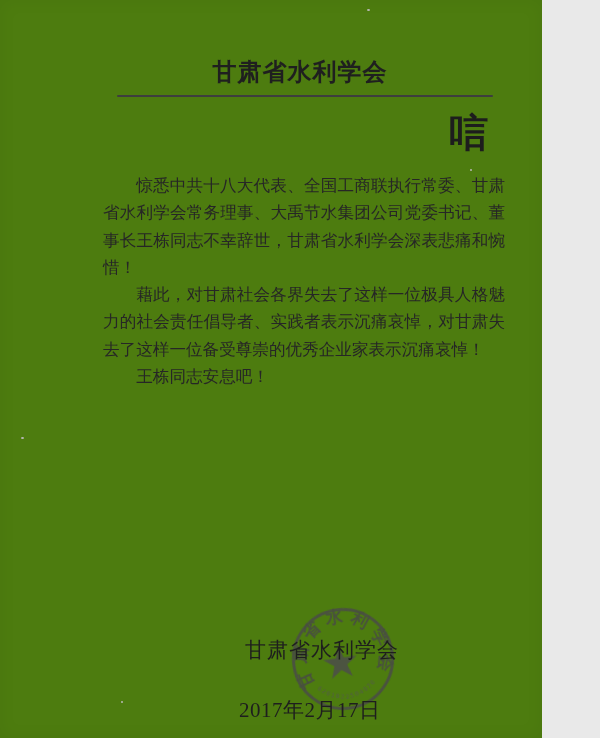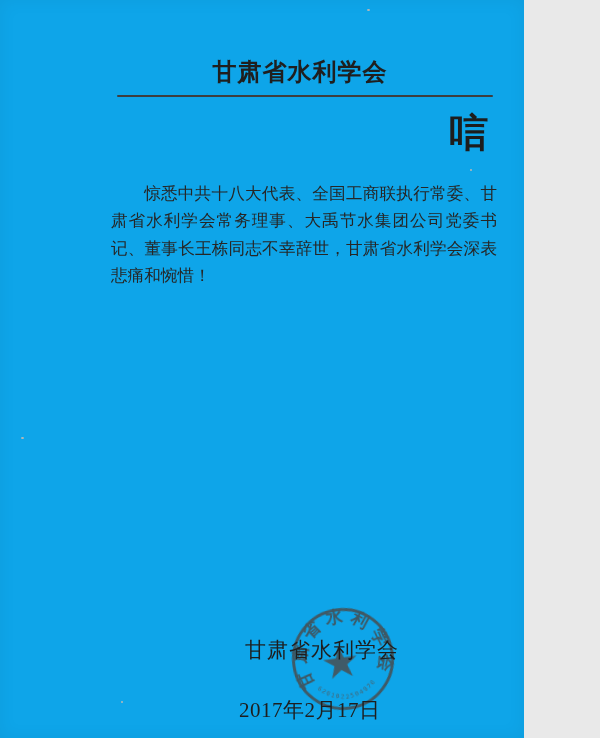--- a/index.html
+++ b/index.html
@@ -11,9 +11,10 @@
   .page{
     position:relative;
     width:524px;height:738px;
-    background:#0ea5e9;
+    background:#4d7c0f;
     overflow:hidden;
     box-shadow:inset 0 0 18px rgba(0,0,0,0.05);
+    padding-left:18px;
   }
   
   .org-header{

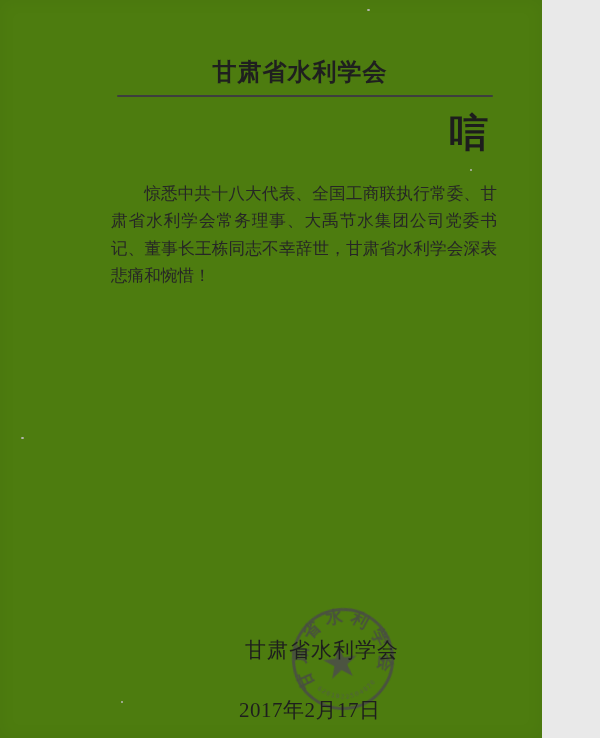--- a/index.html
+++ b/index.html
@@ -43,7 +43,7 @@
     text-align:justify;
     text-justify:inter-ideograph;
   }
-  .body-text p{margin:8px;text-indent:2em;}
+  .body-text p{margin:0;text-indent:2em;}
   
   .signature-name{
     position:absolute;left:245px;top:636px;

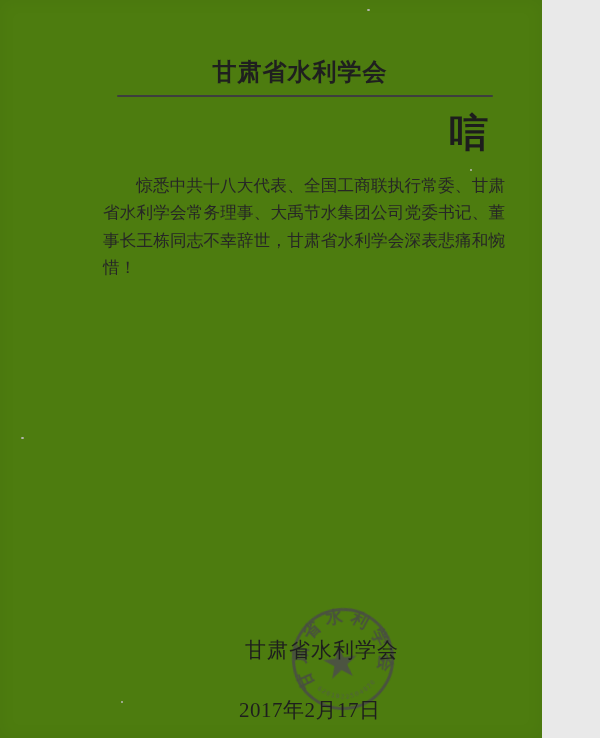--- a/index.html
+++ b/index.html
@@ -97,6 +97,7 @@
 
   <div class="body-text">
     <p>惊悉中共十八大代表、全国工商联执行常委、甘肃省水利学会常务理事、大禹节水集团公司党委书记、董事长王栋同志不幸辞世，甘肃省水利学会深表悲痛和惋惜！</p>
+    <p>藉此，对甘肃社会各界失去了这样一位极具人格魅力的社会责任倡导者、实践者表示沉痛哀悼，对甘肃失去了这样一位备受尊崇的优秀企业家表示沉痛哀悼！</p>
   </div>
 
   <div class="signature-name">甘肃省水利学会</div>

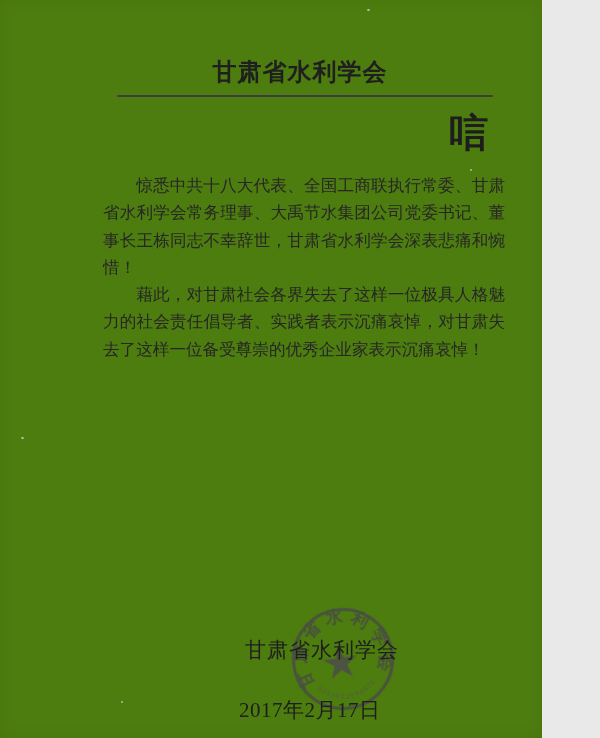--- a/index.html
+++ b/index.html
@@ -98,6 +98,7 @@
   <div class="body-text">
     <p>惊悉中共十八大代表、全国工商联执行常委、甘肃省水利学会常务理事、大禹节水集团公司党委书记、董事长王栋同志不幸辞世，甘肃省水利学会深表悲痛和惋惜！</p>
     <p>藉此，对甘肃社会各界失去了这样一位极具人格魅力的社会责任倡导者、实践者表示沉痛哀悼，对甘肃失去了这样一位备受尊崇的优秀企业家表示沉痛哀悼！</p>
+    <p>王栋同志安息吧！</p>
   </div>
 
   <div class="signature-name">甘肃省水利学会</div>

